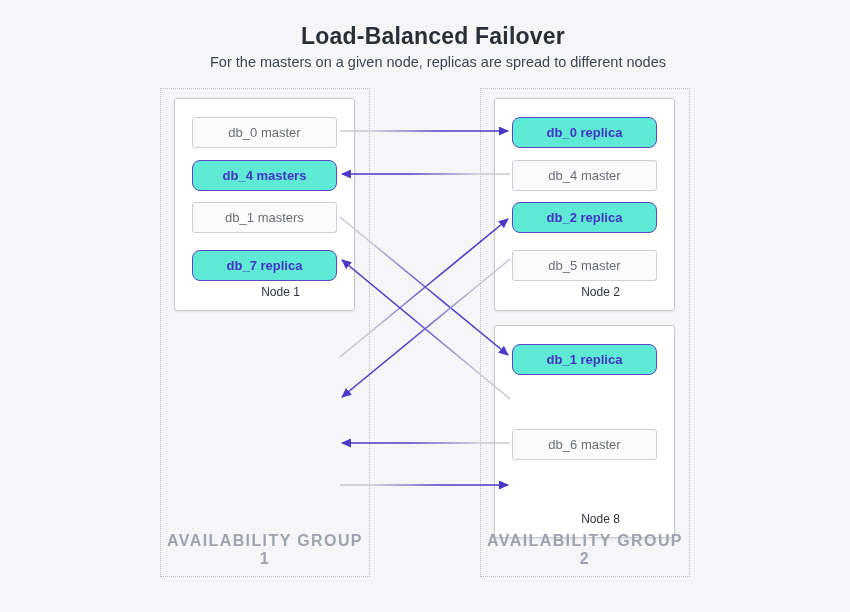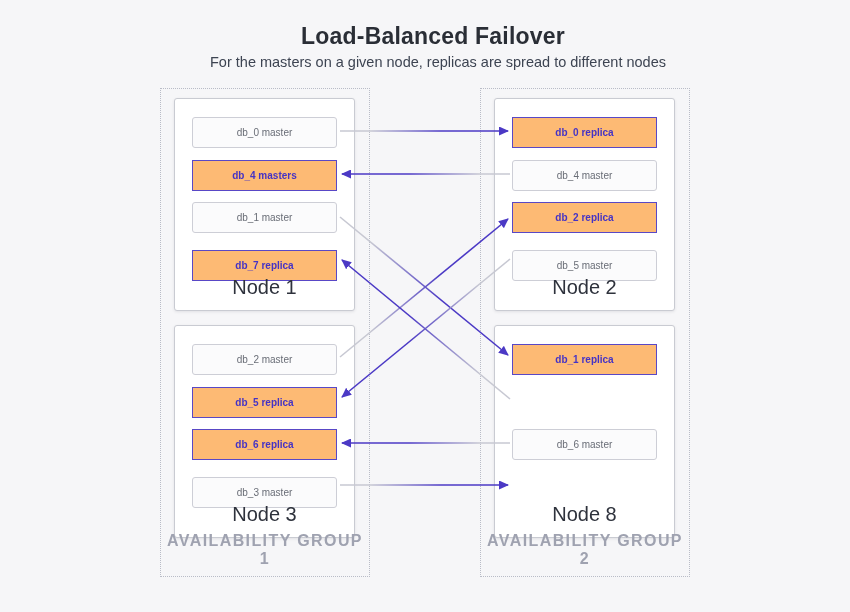--- a/index.html
+++ b/index.html
@@ -61,7 +61,7 @@
     box-sizing:border-box;
     display:flex;align-items:center;justify-content:center;
     border-radius:3px;
-    font-size:10px;
+    font-size:13px;
   }
   .r1{top:18px;}
   .r2{top:61px;}

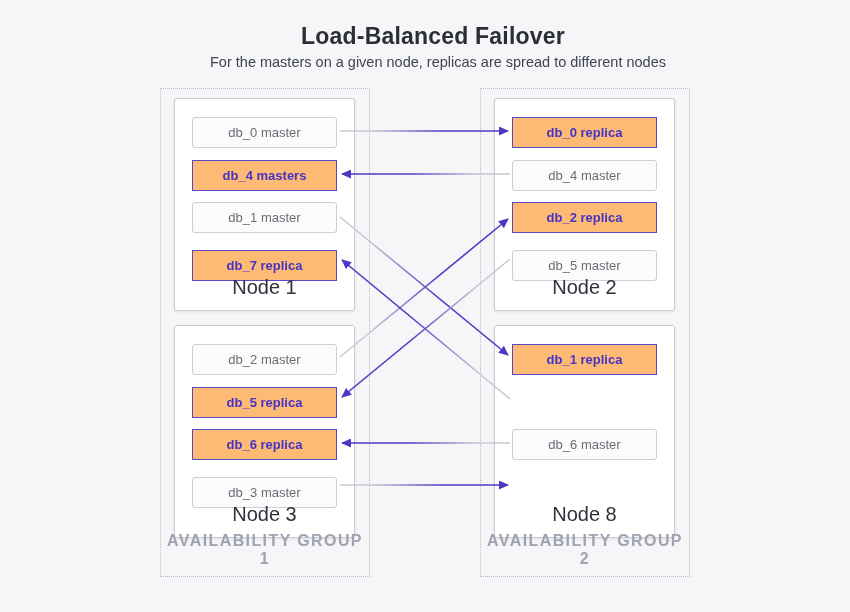--- a/index.html
+++ b/index.html
@@ -73,11 +73,11 @@
     color:#696d76;
   }
   .db.replica{
-    background:#fdba74;
+    background:#5eead4;
     border:1.5px solid #5948c6;
     color:#4533c5;
     font-weight:700;
-    border-radius:0;
+    border-radius:8px;
   }
   .arrows{
     position:absolute;top:0;left:0;

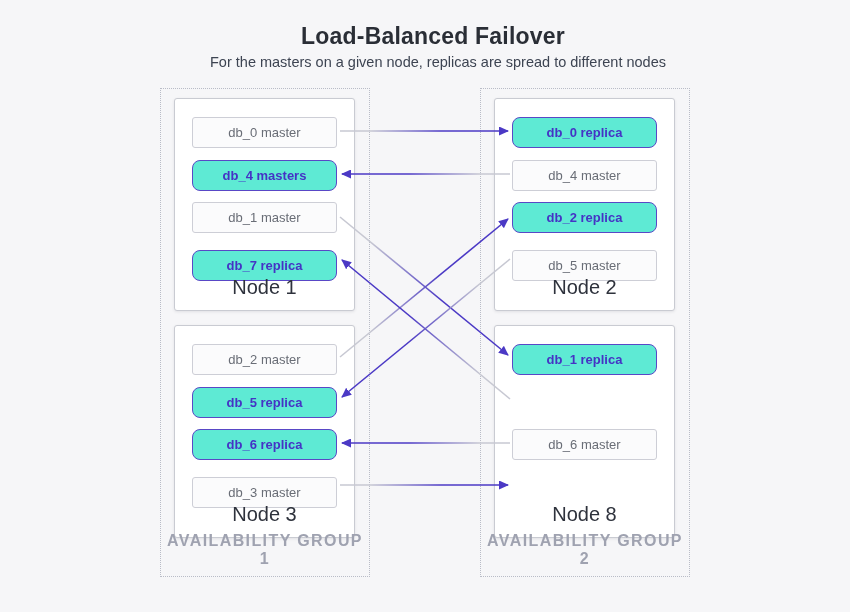--- a/index.html
+++ b/index.html
@@ -96,7 +96,7 @@
     <div class="node node-top">
       <div class="db master  r1">db_0 master</div>
       <div class="db replica r2">db_4 masters</div>
-      <div class="db master  r3">db_1 master</div>
+      <div class="db master  r3">db_1 masters</div>
       <div class="db replica r4">db_7 replica</div>
       <div class="node-label">Node 1</div>
     </div>

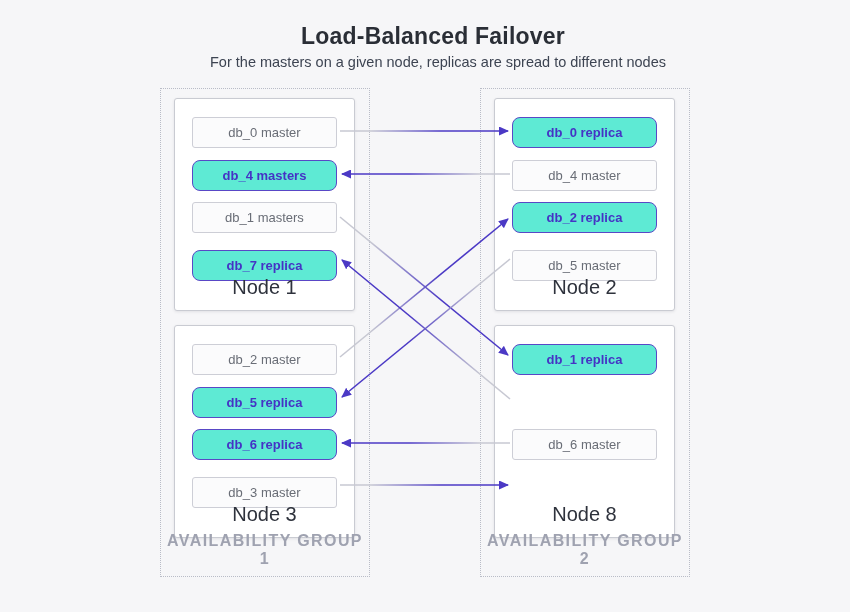--- a/index.html
+++ b/index.html
@@ -53,7 +53,7 @@
   .node-label{
     position:absolute;bottom:11px;left:0;width:100%;
     text-align:center;
-    font-size:20px;color:#2e323c;
+    font-size:12px;color:#2e323c;padding-left:16px;
   }
   .db{
     position:absolute;left:17px;

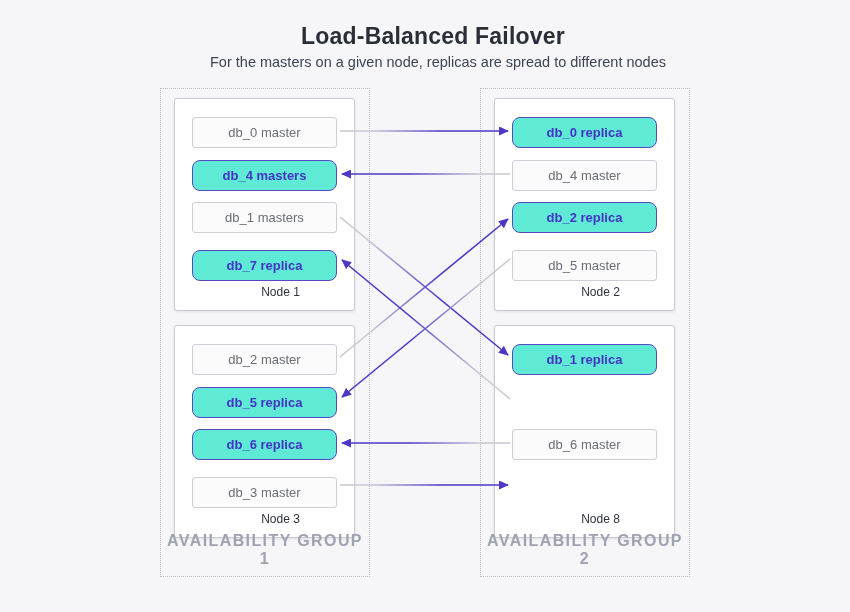--- a/index.html
+++ b/index.html
@@ -100,13 +100,6 @@
       <div class="db replica r4">db_7 replica</div>
       <div class="node-label">Node 1</div>
     </div>
-    <div class="node node-bottom">
-      <div class="db master  r1">db_2 master</div>
-      <div class="db replica r2">db_5 replica</div>
-      <div class="db replica r3">db_6 replica</div>
-      <div class="db master  r4">db_3 master</div>
-      <div class="node-label">Node 3</div>
-    </div>
     <div class="group-label">AVAILABILITY GROUP 1</div>
   </div>
 

